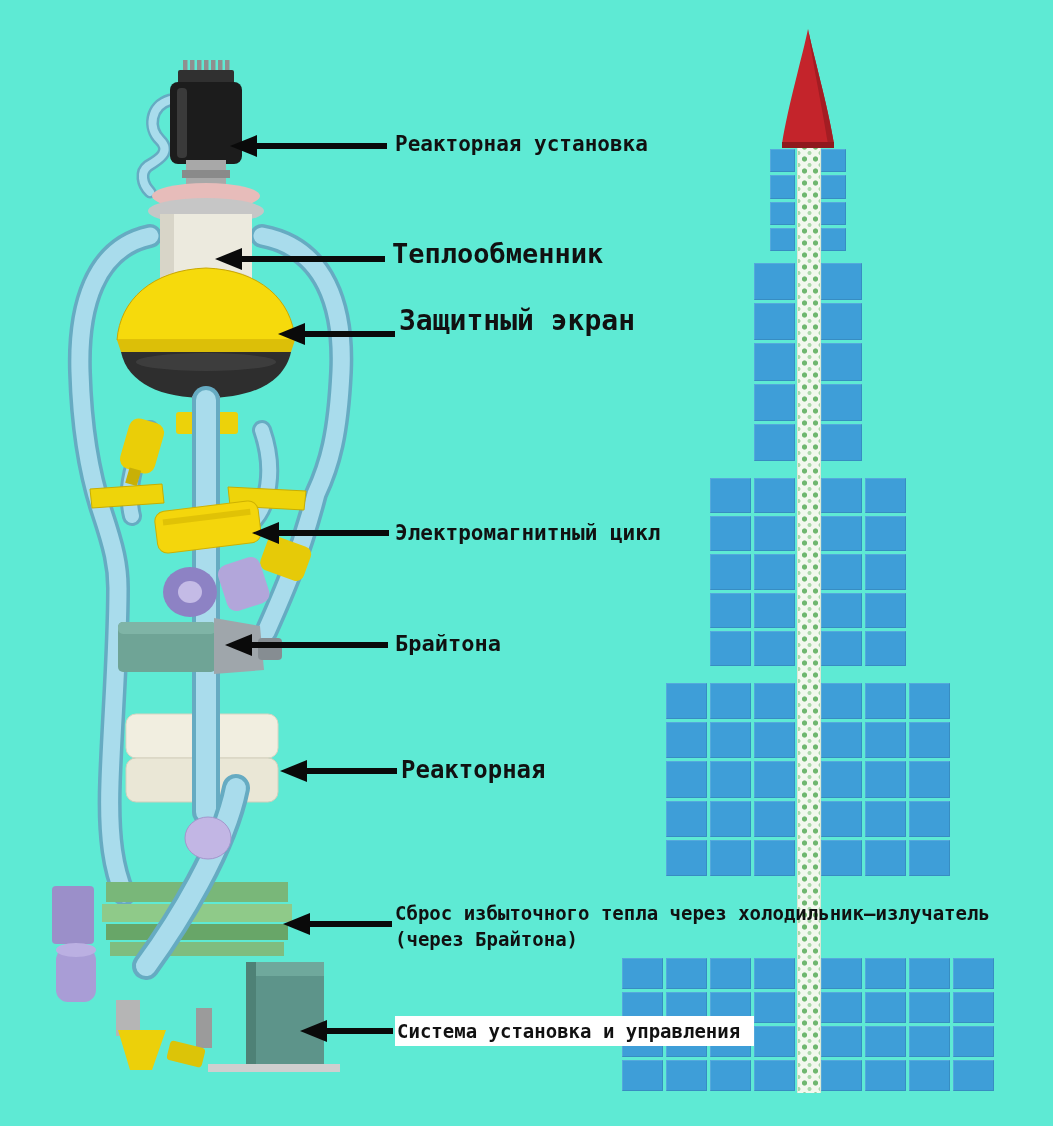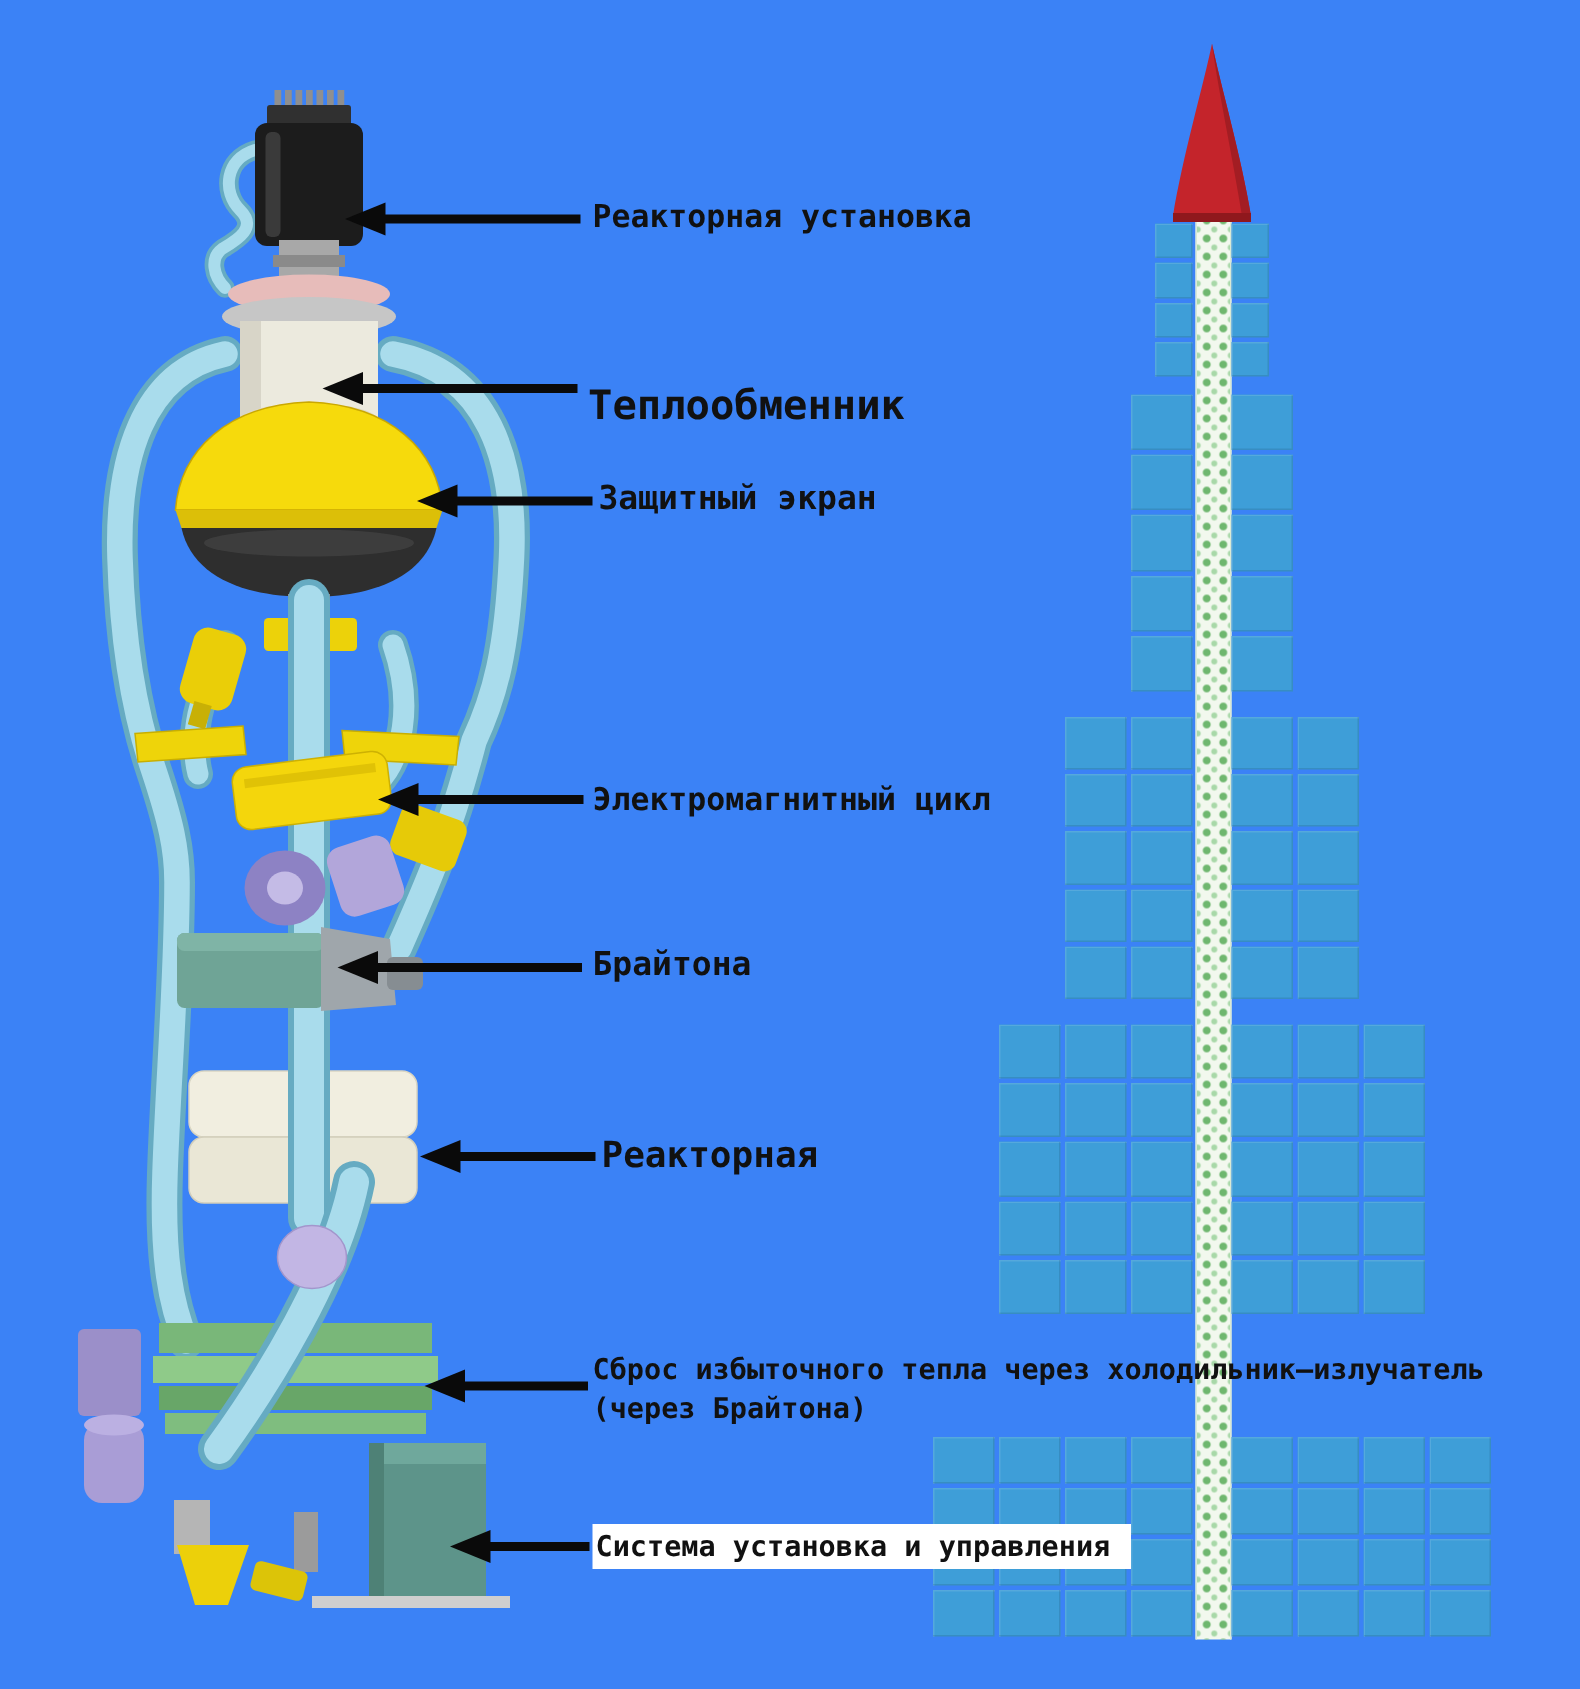--- a/index.html
+++ b/index.html
@@ -3,7 +3,7 @@
 <meta charset="utf-8">
 <style>
   html,body{margin:0;padding:0;background:#ffffff;}
-  .canvas{position:relative;width:1053px;height:1126px;background:#3b82f6;overflow:hidden;
+  .canvas{position:relative;width:1053px;height:1126px;background:#5eead4;overflow:hidden;
           font-family:"DejaVu Sans Mono", monospace;}
   
   .lbl{position:absolute;font-weight:700;color:var(--label-black,#111);white-space:nowrap;z-index:6;}

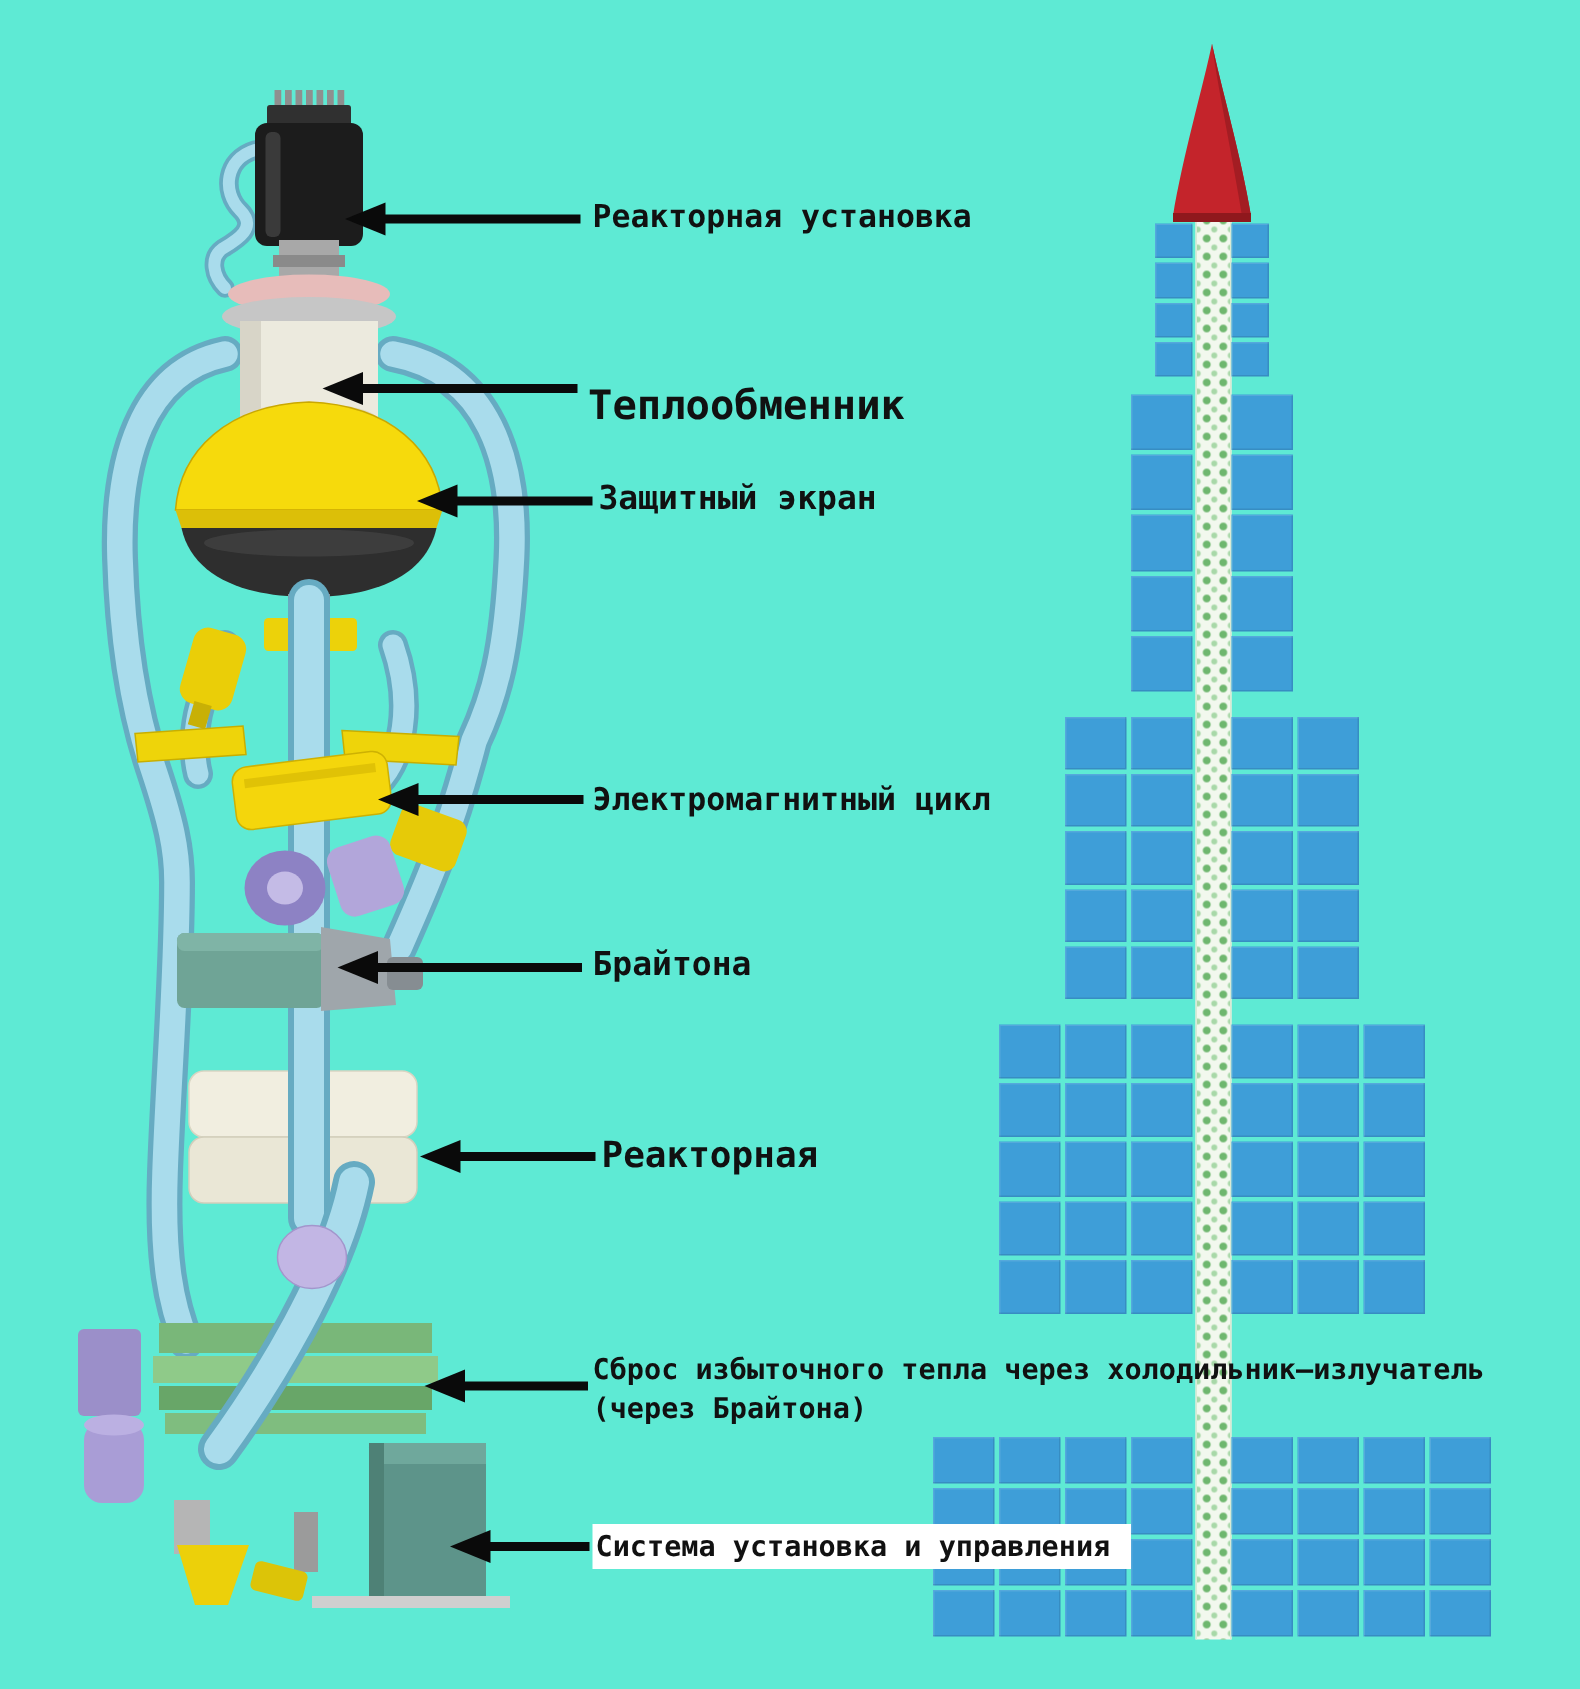--- a/index.html
+++ b/index.html
@@ -277,7 +277,7 @@
         <span class="head"></span>
         <span class="shaft" style="width:145px"></span>
       </div>
-    <div class="lbl" style="left:392px;top:255px;font-size:27px">Теплообменник</div>
+    <div class="lbl" style="left:392px;top:238px;font-size:27px">Теплообменник</div>
   </div>
 
   <div>

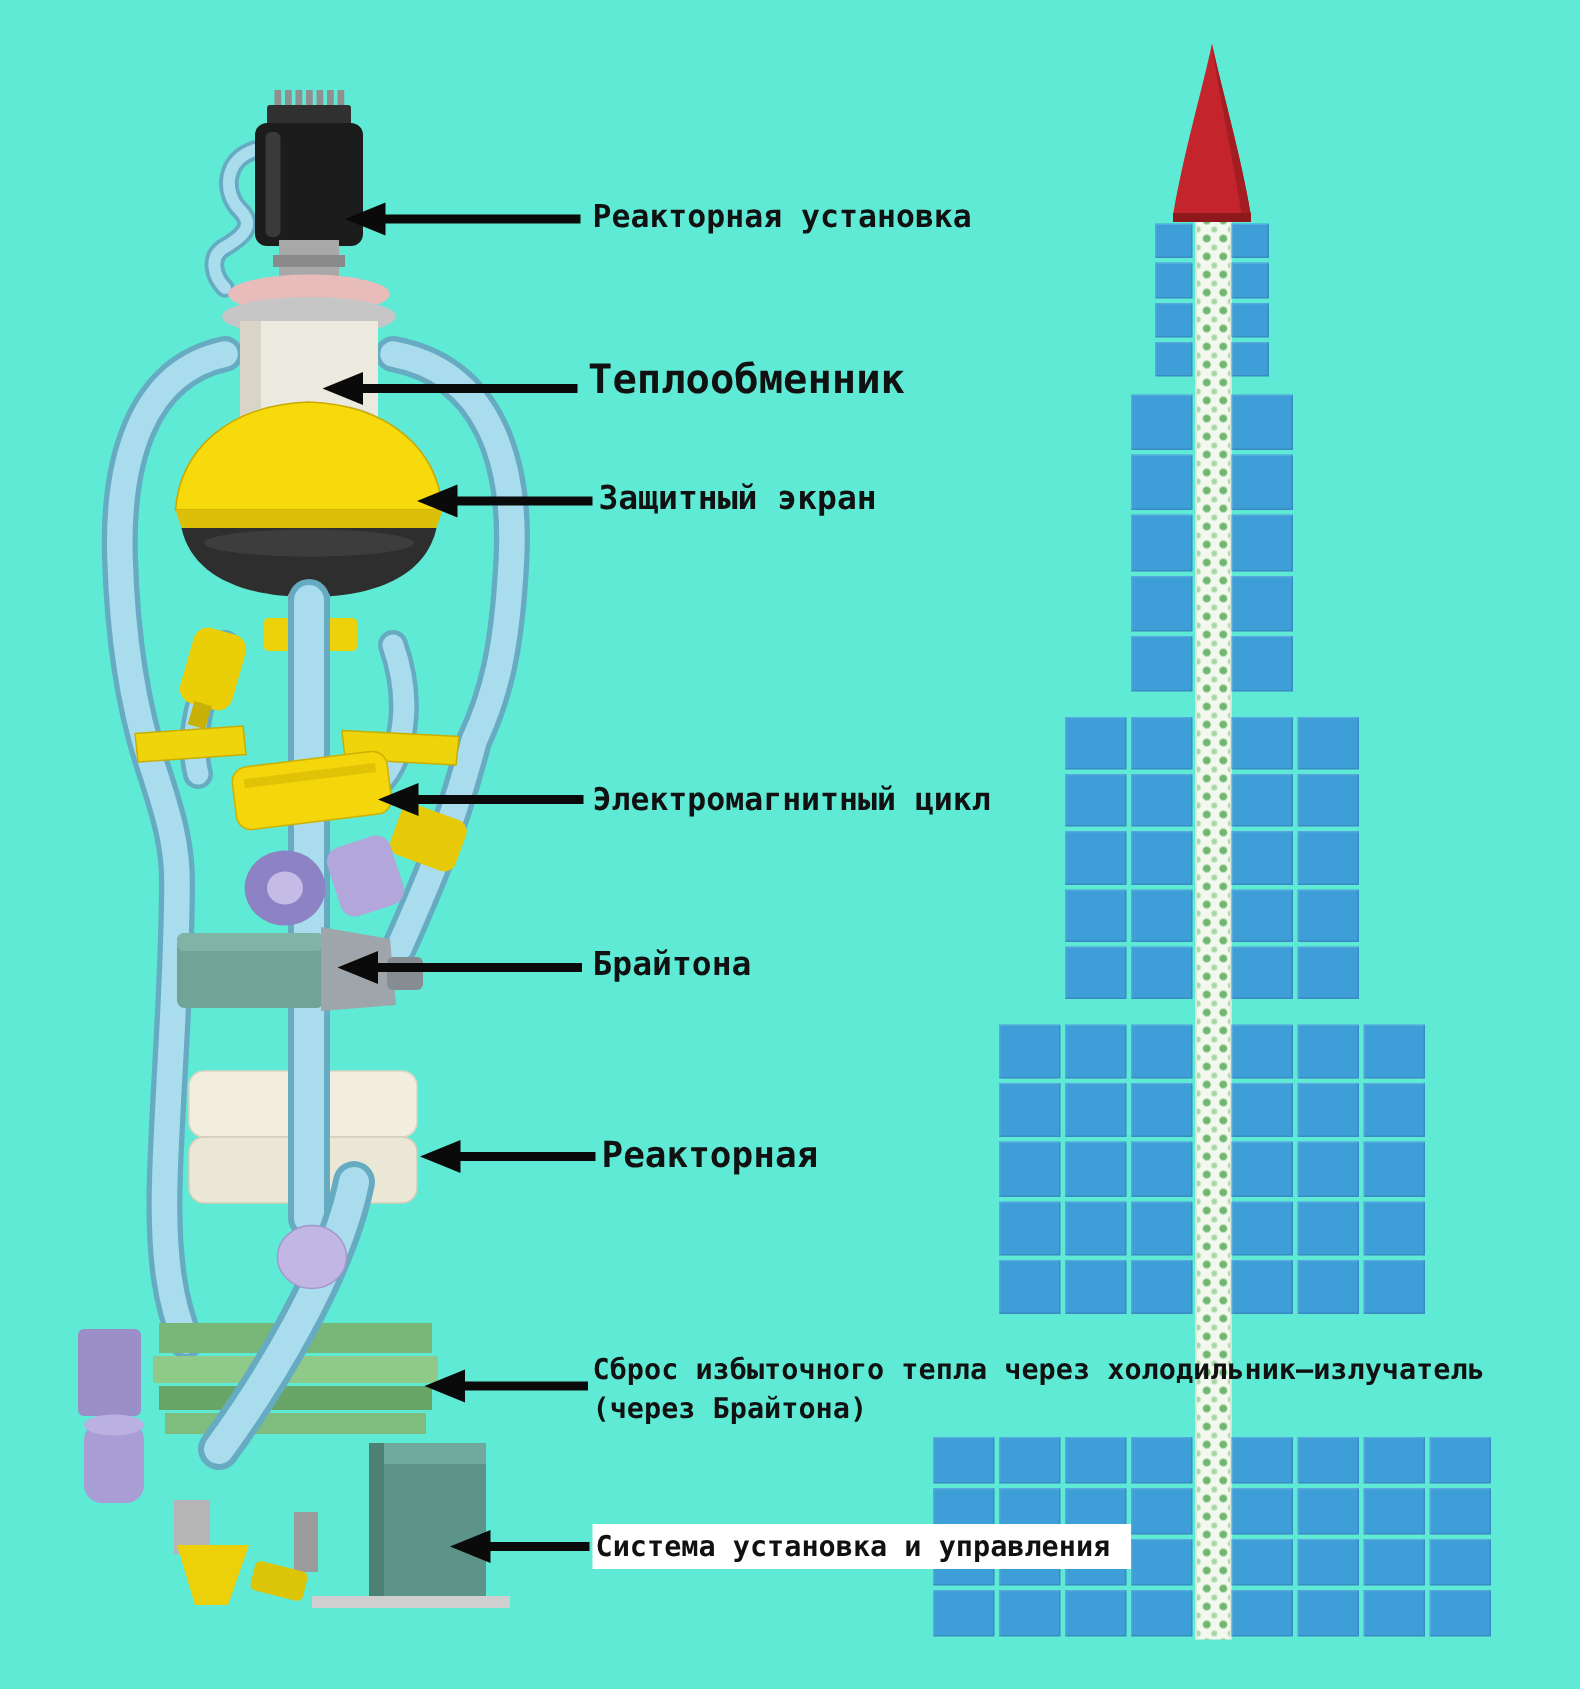--- a/index.html
+++ b/index.html
@@ -285,7 +285,7 @@
         <span class="head"></span>
         <span class="shaft" style="width:92px"></span>
       </div>
-    <div class="lbl" style="left:399px;top:320px;font-size:22px">Защитный экран</div>
+    <div class="lbl" style="left:399px;top:304px;font-size:28px">Защитный экран</div>
   </div>
 
   <div>

